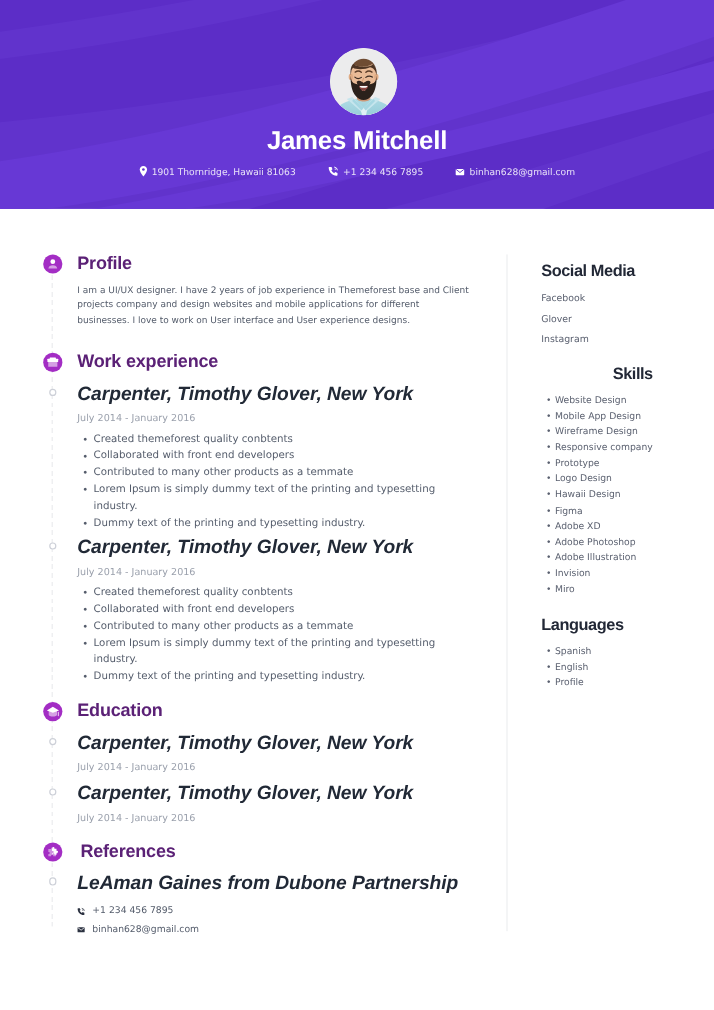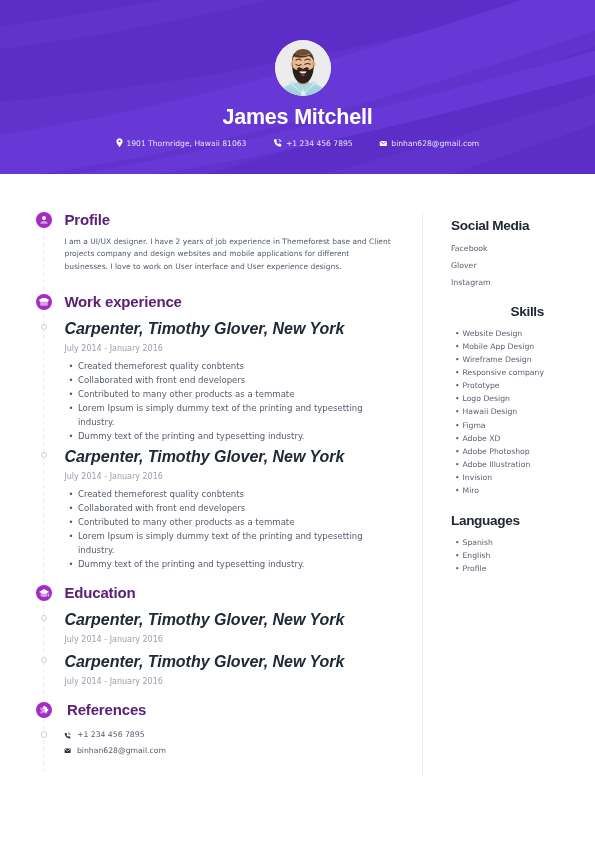--- a/index.html
+++ b/index.html
@@ -272,6 +272,7 @@
 
       <div class="entry" id="ref-0">
         <div class="dot"></div>
+        <div class="job-title">LeAman Gaines from Dubone Partnership</div>
         <div class="ref-line">
           <span class="ic">
             <svg width="7.2" height="7.2" viewBox="0 0 16 16">

